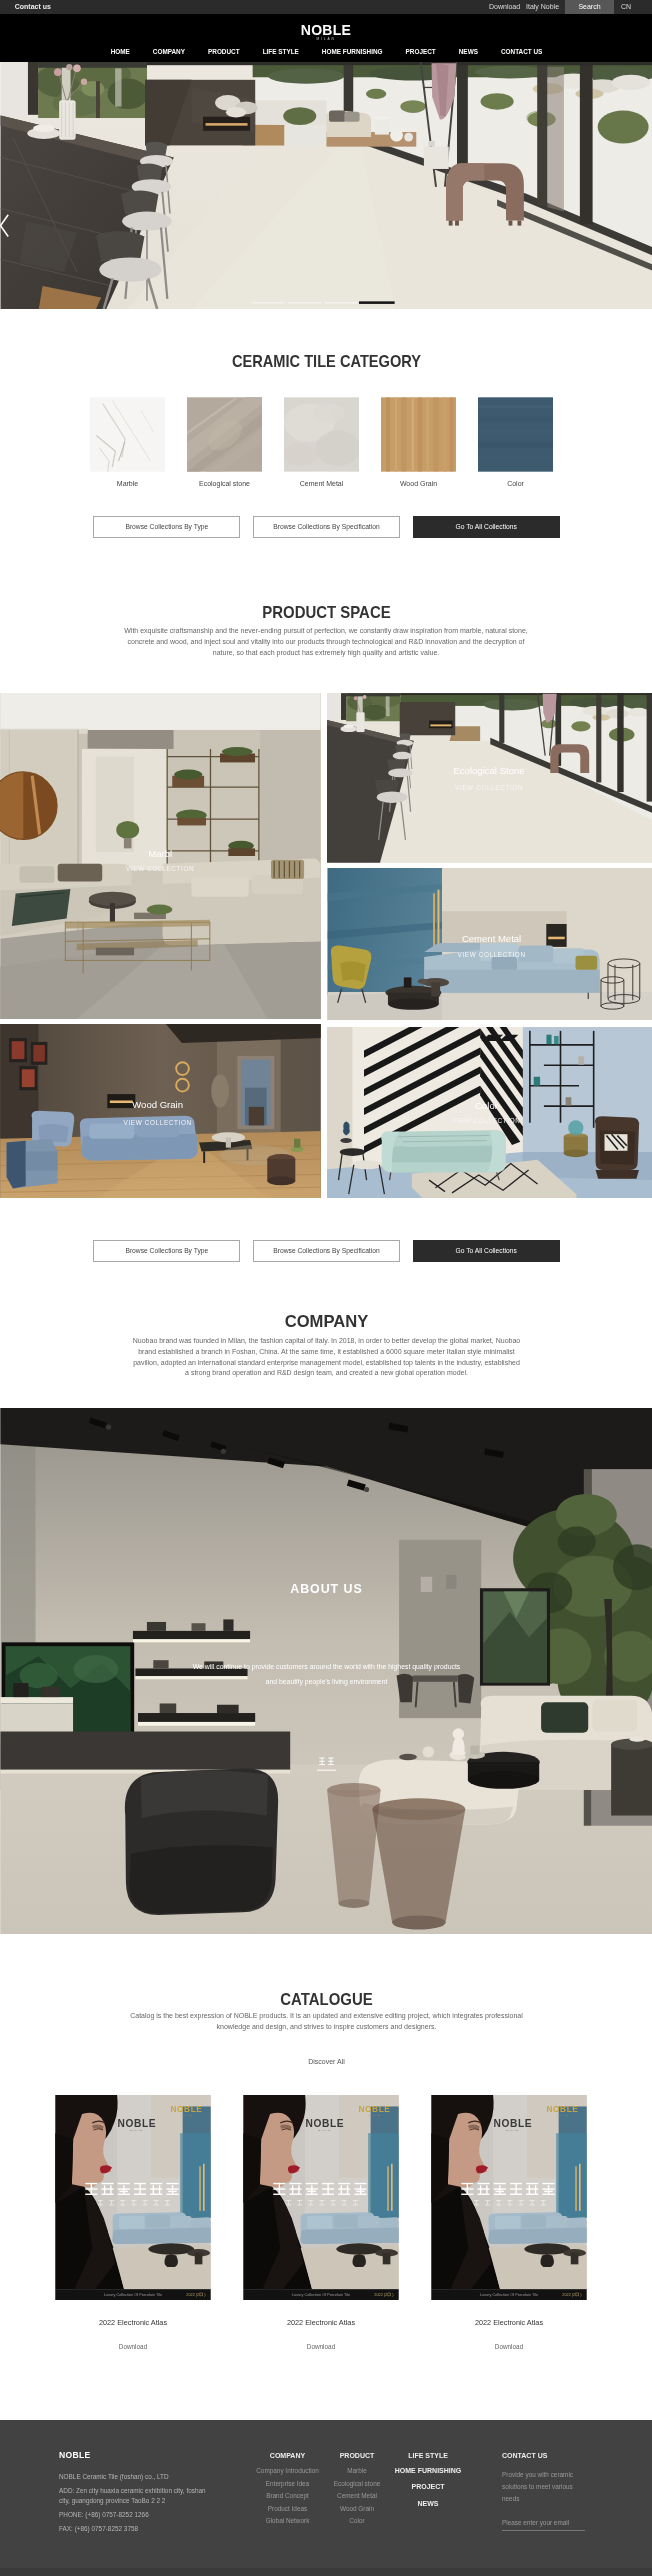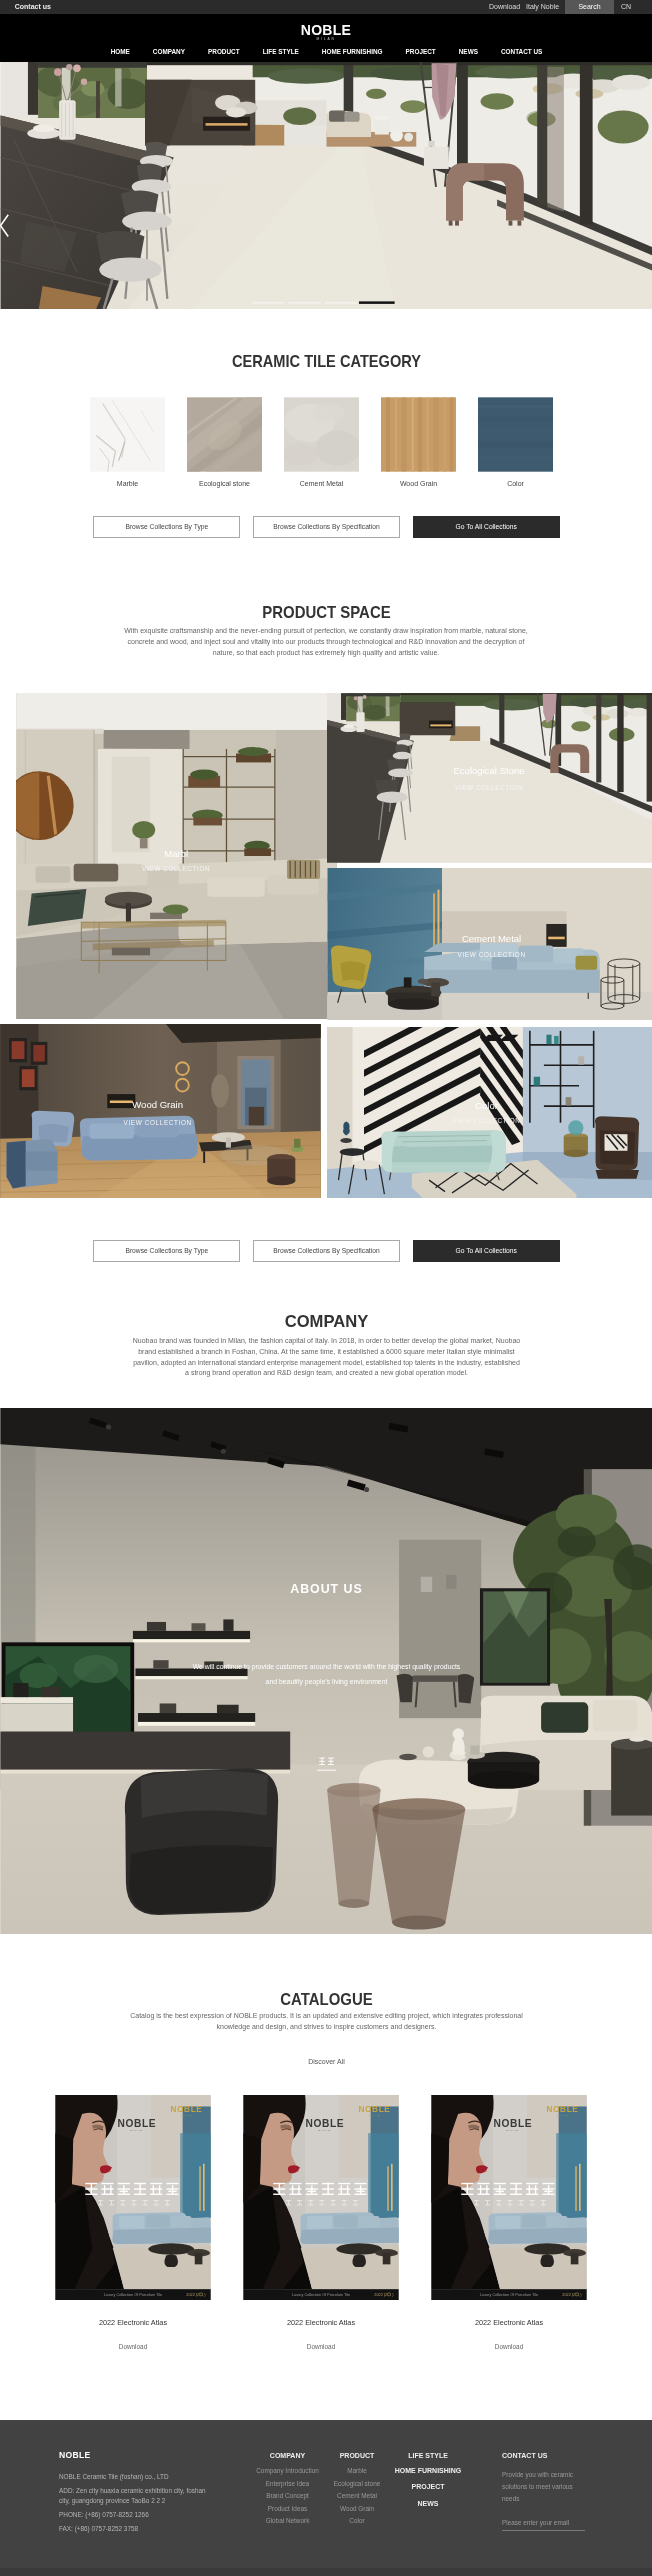--- a/index.html
+++ b/index.html
@@ -303,7 +303,7 @@
 
 <div class="abs para" style="left:122px;top:626px;width:408px;">With exquisite craftsmanship and the never-ending pursuit of perfection, we constantly draw inspiration from marble, natural stone, concrete and wood, and inject soul and vitality into our products through technological and R&amp;D innovation and the decryption of nature, so that each product has extremely high quality and artistic value.</div>
 
-<div class="abs" style="left:16px;top:693px;width:321px;height:326px;" id="g-marble">
+<div class="abs" style="left:0;top:693px;width:321px;height:326px;" id="g-marble">
 <svg width="321" height="326" viewBox="0 0 503 512">
   <defs>
     <linearGradient id="mwall" x1="0" y1="0" x2="0" y2="1">

